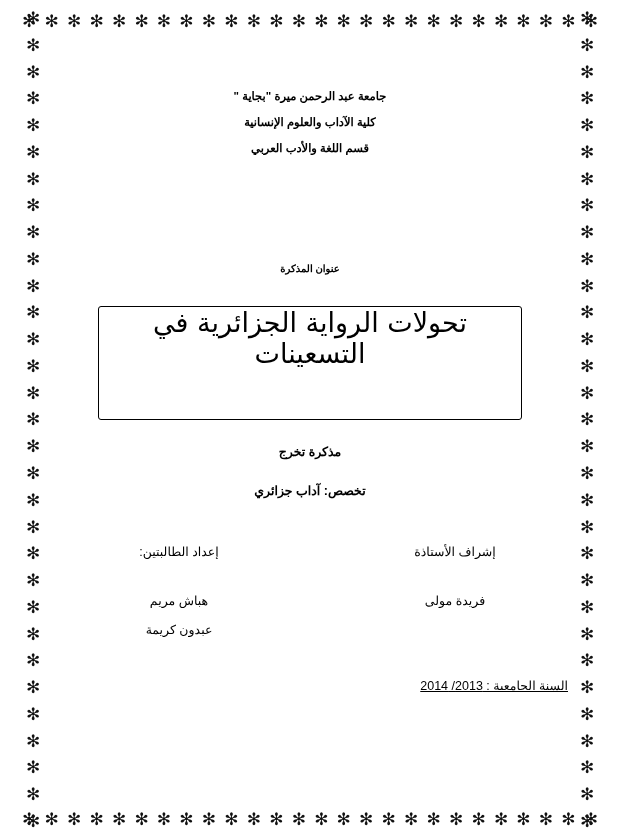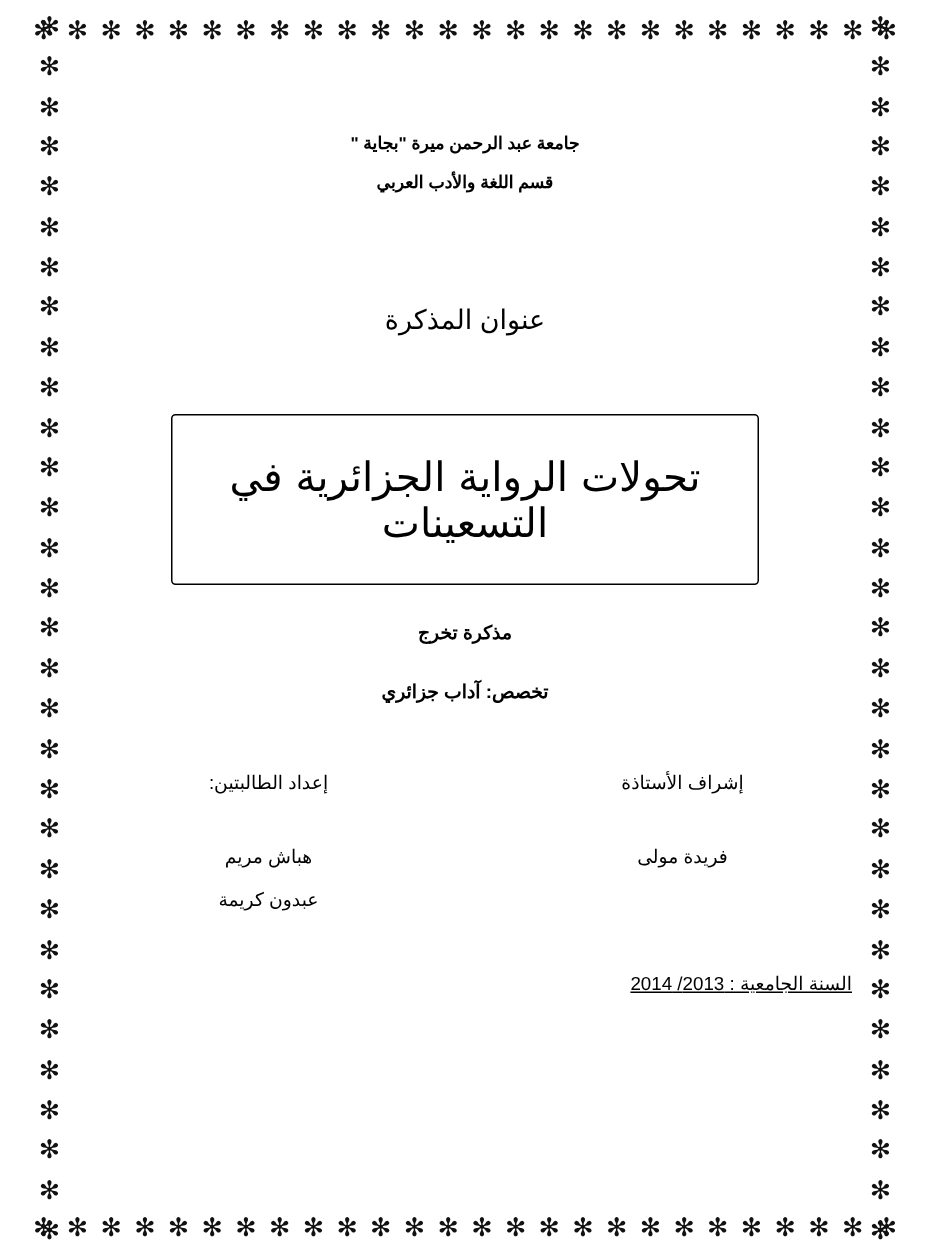--- a/index.html
+++ b/index.html
@@ -285,6 +285,7 @@
 
     <div class="header-block">
       <div class="header-line">جامعة عبد الرحمن ميرة "بجاية "</div>
+      <div class="header-line">كلية الآداب والعلوم الإنسانية</div>
       <div class="header-line">قسم اللغة والأدب العربي</div>
     </div>
 

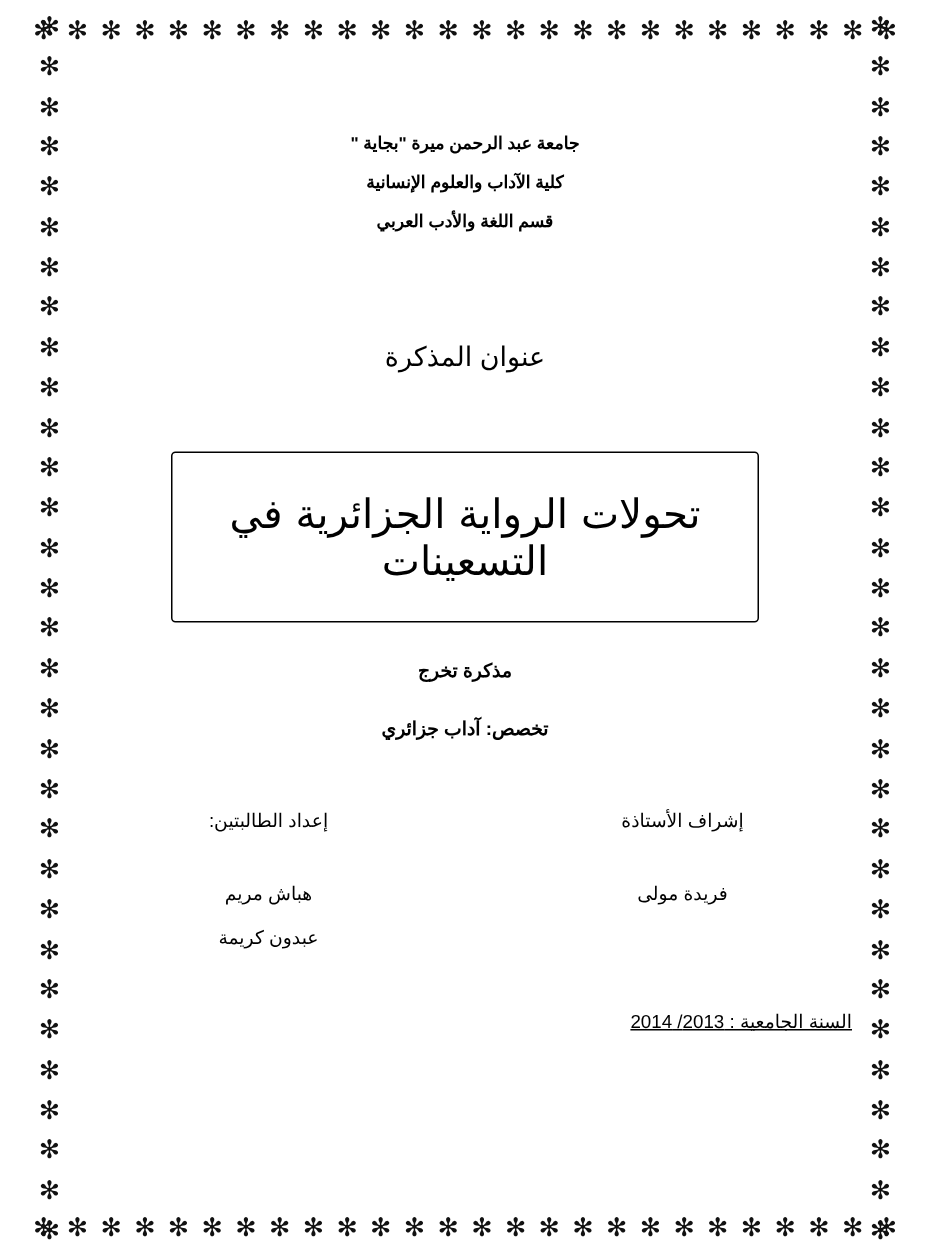--- a/index.html
+++ b/index.html
@@ -86,9 +86,9 @@
   }
 
   .memo-label {
-    margin-top: 72px;
-    font-size: 18px;
-    font-weight: normal;
+    margin-top: 108px;
+    font-size: 10px;
+    font-weight: bold;
   }
 
   .title-box {

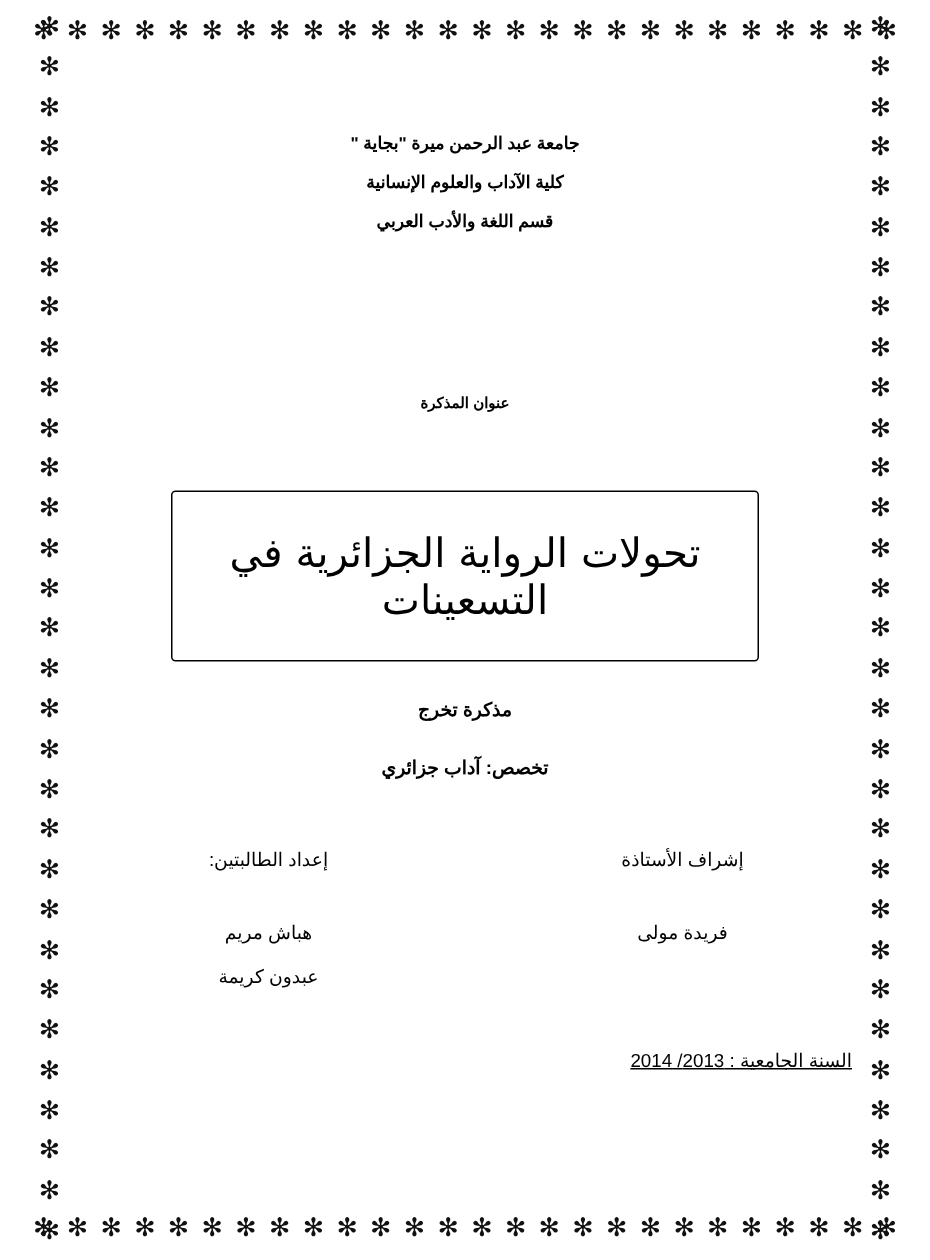--- a/index.html
+++ b/index.html
@@ -92,13 +92,13 @@
   }
 
   .title-box {
-    margin: 52px auto 0 auto;
-    width: 392px;
+    margin: 32px auto 0 auto;
+    width: 424px;
     height: 114px;
     border: 1px solid #000000;
     border-radius: 3px;
     display: flex;
-    align-items: flex-end;
+    align-items: flex-start;
     justify-content: center;
     box-sizing: border-box;
   }

